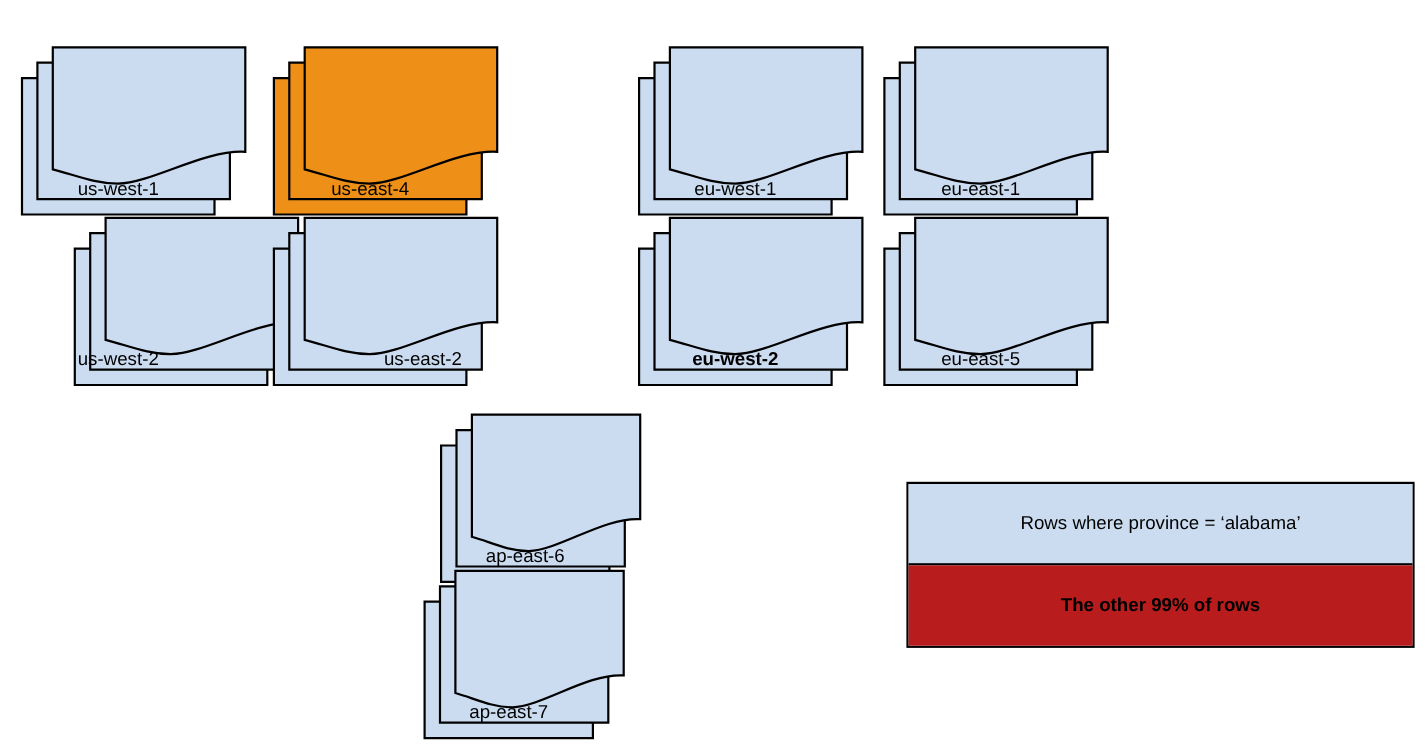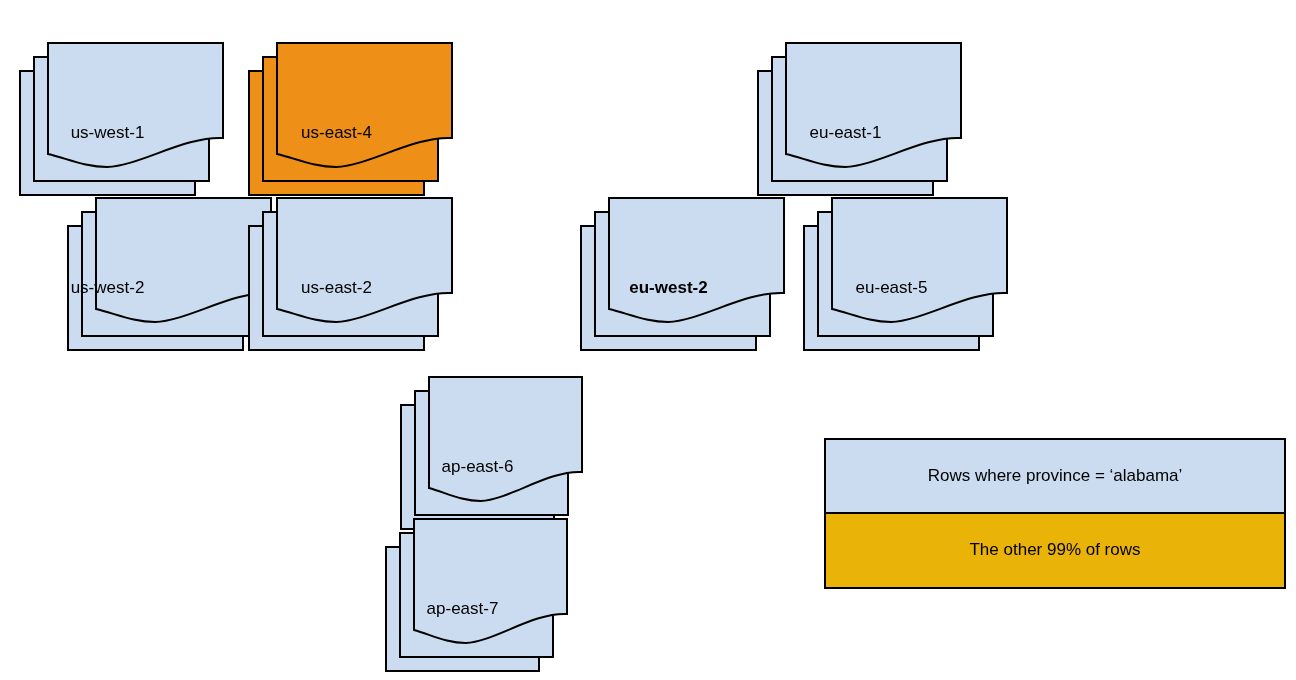--- a/index.html
+++ b/index.html
@@ -39,6 +39,7 @@
     white-space: nowrap;
     text-align: center;
     pointer-events: none;
+    margin-top: 39px;
   }
 
   

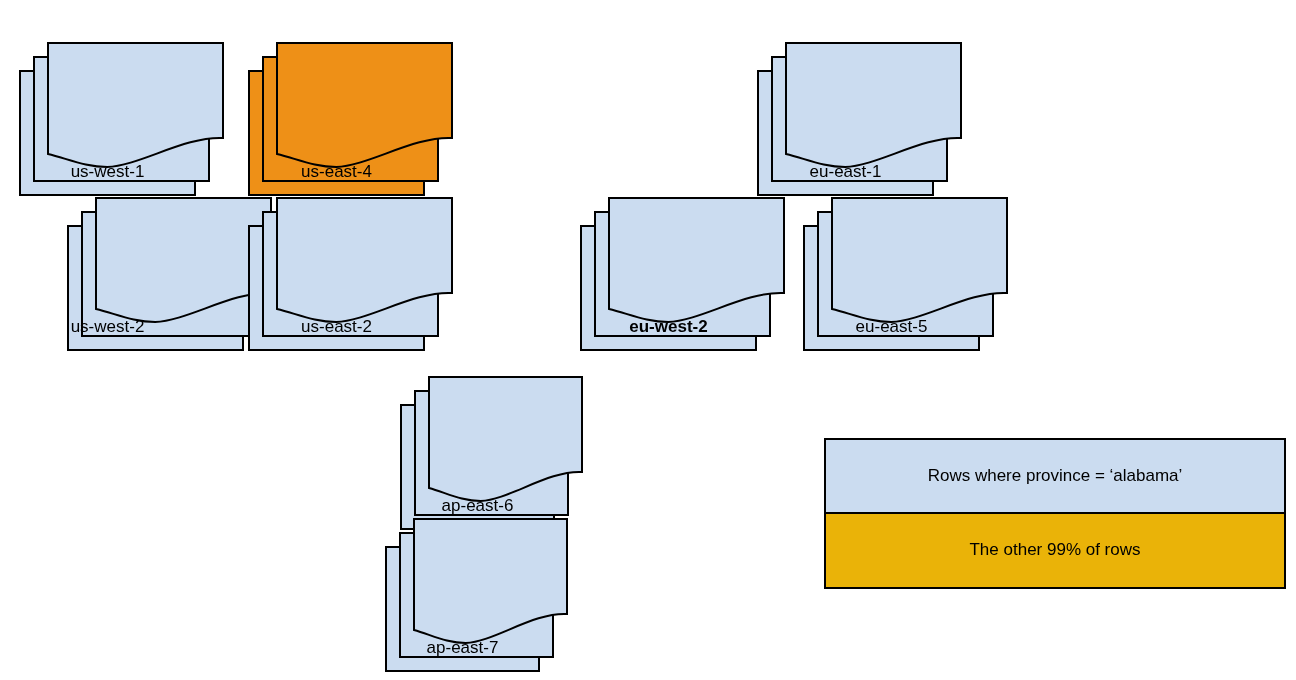--- a/index.html
+++ b/index.html
@@ -98,6 +98,20 @@
       </svg>
       <div class="doc-label" style="left: 0px; top: 80.92px; width: 177px;">us-east-4</div>
     </div>
+    <div class="doc-stack" style="left: 580px; top: 42px; width: 205px; height: 154px;">
+      <svg width="209" height="158">
+        <g transform="translate(0,28)">
+          <path d="M 1 1 L 176 1 L 176 125 L 1 125 Z" fill="#CBDCF0" stroke="#000000" stroke-width="2" stroke-linejoin="miter"></path>
+        </g>
+        <g transform="translate(14,14)">
+          <path d="M 1 1 L 176 1 L 176 125 L 1 125 Z" fill="#CBDCF0" stroke="#000000" stroke-width="2" stroke-linejoin="miter"></path>
+        </g>
+        <g transform="translate(28,0)">
+          <path d="M 1 1 L 176 1 L 176 96 C 138.06 94 92.04 124 60.18000000000001 125 C 38.94 125 21.24 117 1 112 Z" fill="#CBDCF0" stroke="#000000" stroke-width="2" stroke-linejoin="miter"></path>
+        </g>
+      </svg>
+      <div class="doc-label" style="left: 0px; top: 80.92px; width: 177px;">eu-west-1</div>
+    </div>
     <div class="doc-stack" style="left: 757px; top: 42px; width: 205px; height: 154px;">
       <svg width="209" height="158">
         <g transform="translate(0,28)">

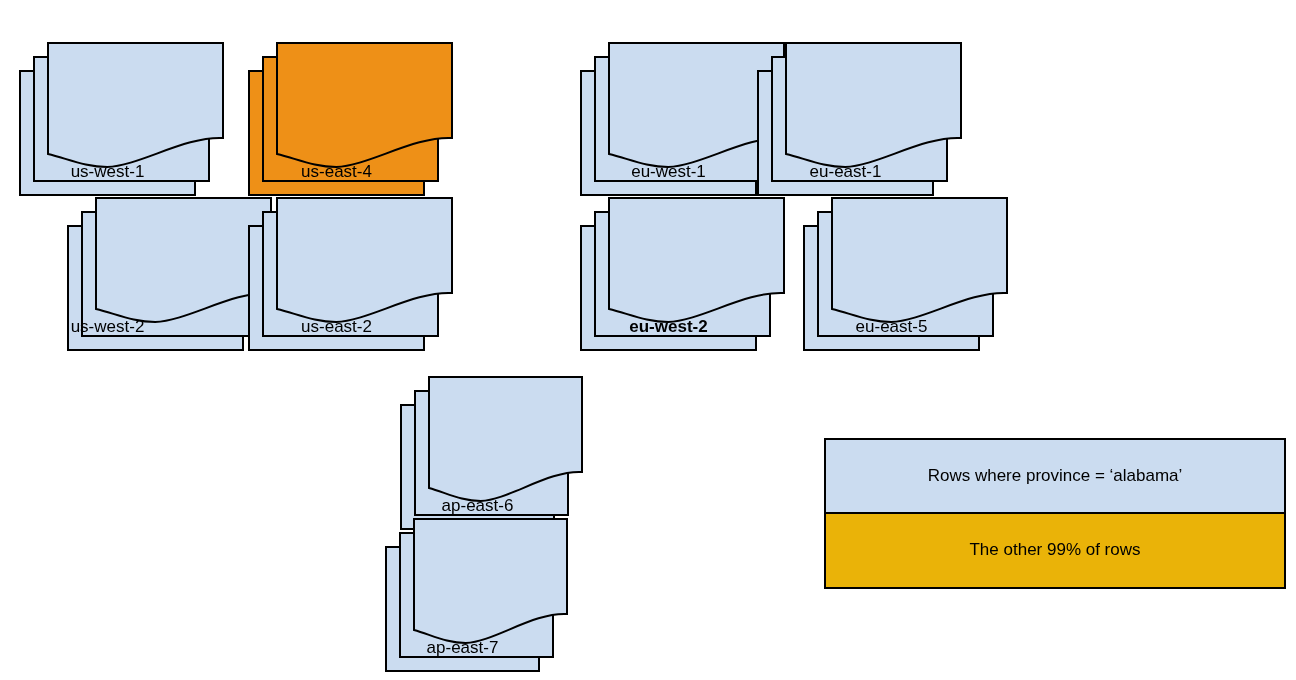--- a/index.html
+++ b/index.html
@@ -112,7 +112,7 @@
       </svg>
       <div class="doc-label" style="left: 0px; top: 80.92px; width: 177px;">eu-west-1</div>
     </div>
-    <div class="doc-stack" style="left: 757px; top: 42px; width: 205px; height: 154px;">
+    <div class="doc-stack" style="left: 803px; top: 42px; width: 205px; height: 154px;">
       <svg width="209" height="158">
         <g transform="translate(0,28)">
           <path d="M 1 1 L 176 1 L 176 125 L 1 125 Z" fill="#CBDCF0" stroke="#000000" stroke-width="2" stroke-linejoin="miter"></path>

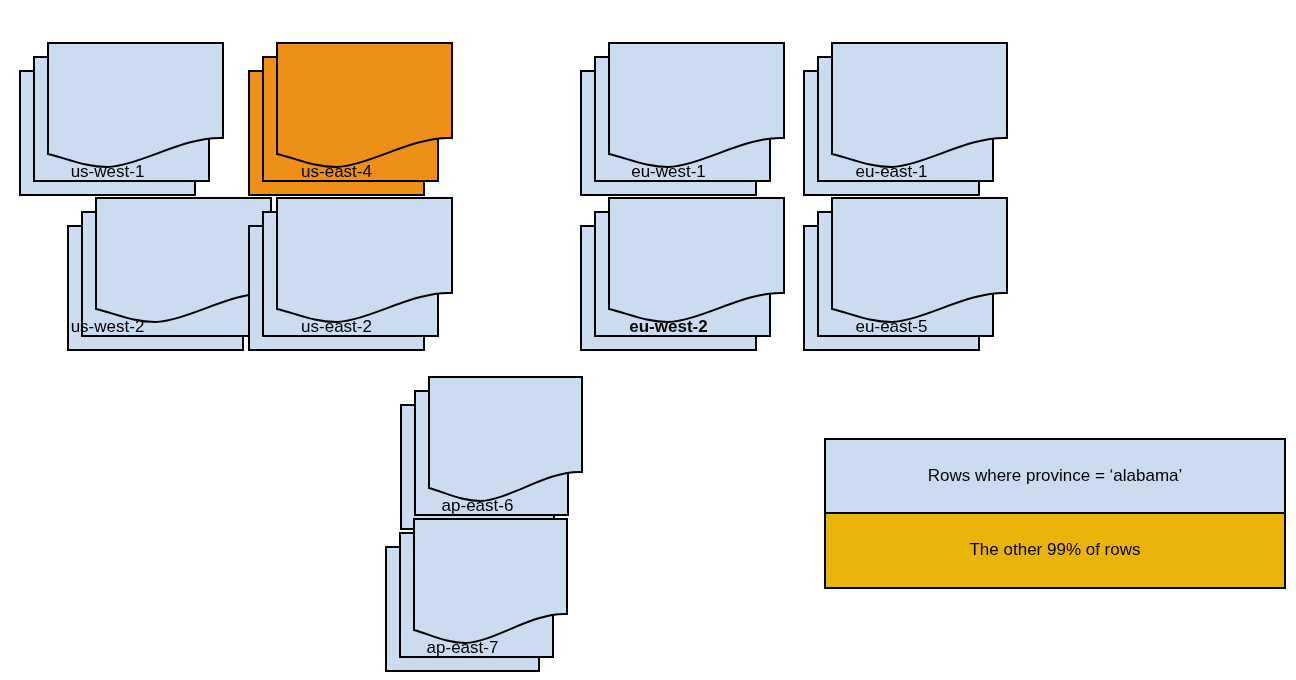--- a/index.html
+++ b/index.html
@@ -152,7 +152,7 @@
           <path d="M 1 1 L 176 1 L 176 96 C 138.06 94 92.04 124 60.18000000000001 125 C 38.94 125 21.24 117 1 112 Z" fill="#CBDCF0" stroke="#000000" stroke-width="2" stroke-linejoin="miter"></path>
         </g>
       </svg>
-      <div class="doc-label" style="left: 0px; top: 80.92px; width: 177px;">us-east-2</div>
+      <div class="doc-label" style="left: 0px; top: 80.92px; width: 177px; padding-left: 48px;">us-east-2</div>
     </div>
     <div class="doc-stack" style="left: 580px; top: 197px; width: 205px; height: 154px;">
       <svg width="209" height="158">

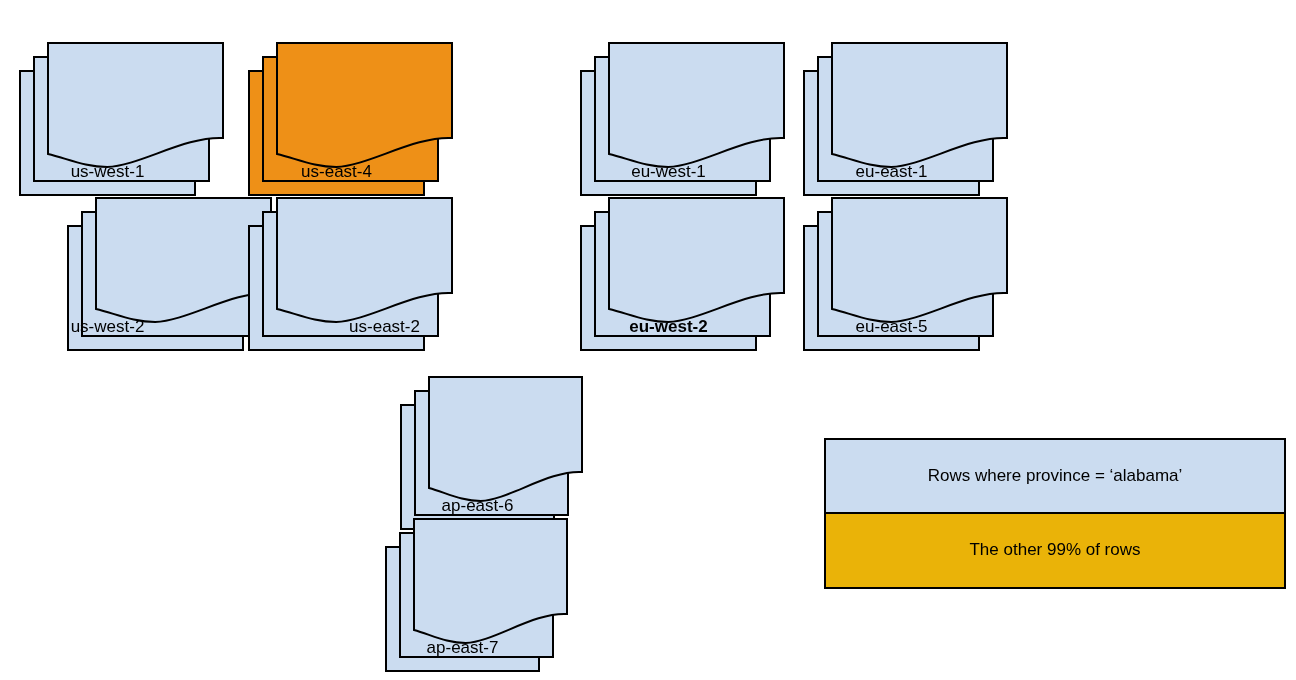--- a/index.html
+++ b/index.html
@@ -216,7 +216,7 @@
   <div class="legend-row top" style="background:#CBDCF0;">
     <span>Rows where province = ‘alabama’</span>
   </div>
-  <div class="legend-row" style="background:#eab308;">
+  <div class="legend-row" style="background:#b91c1c;font-weight:bold;">
     <span>The other 99% of rows</span>
   </div>
 </div>

